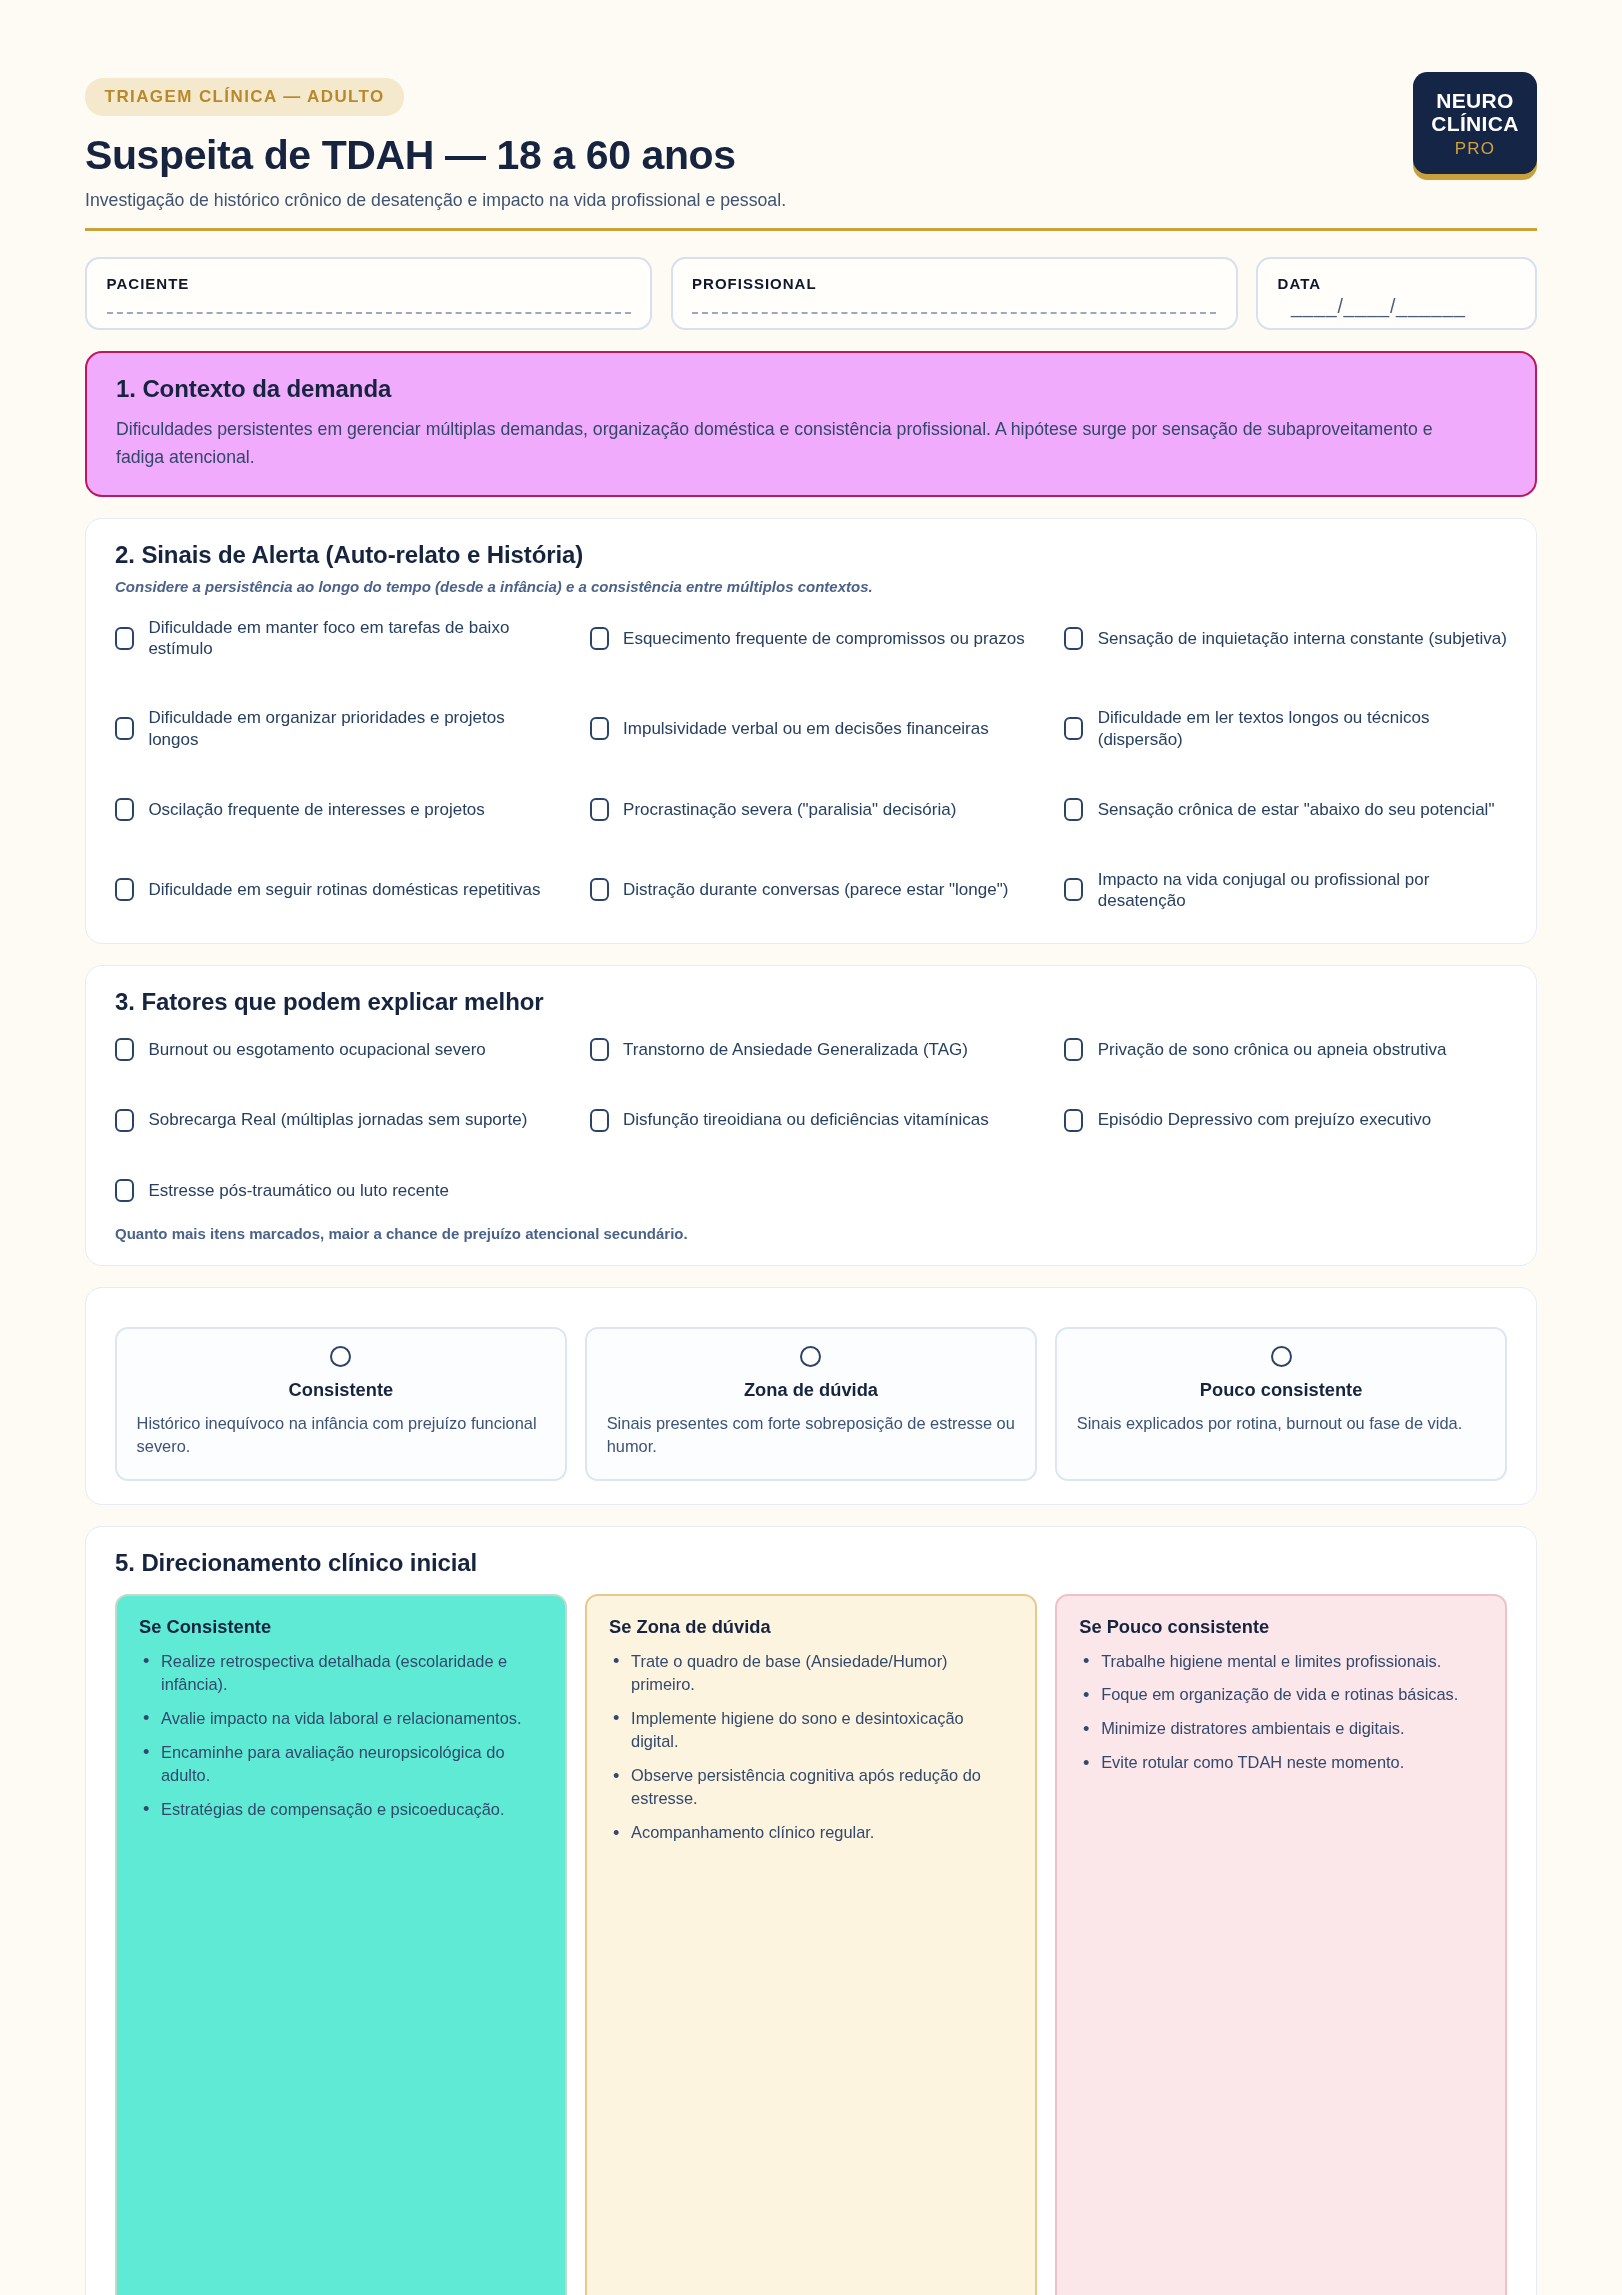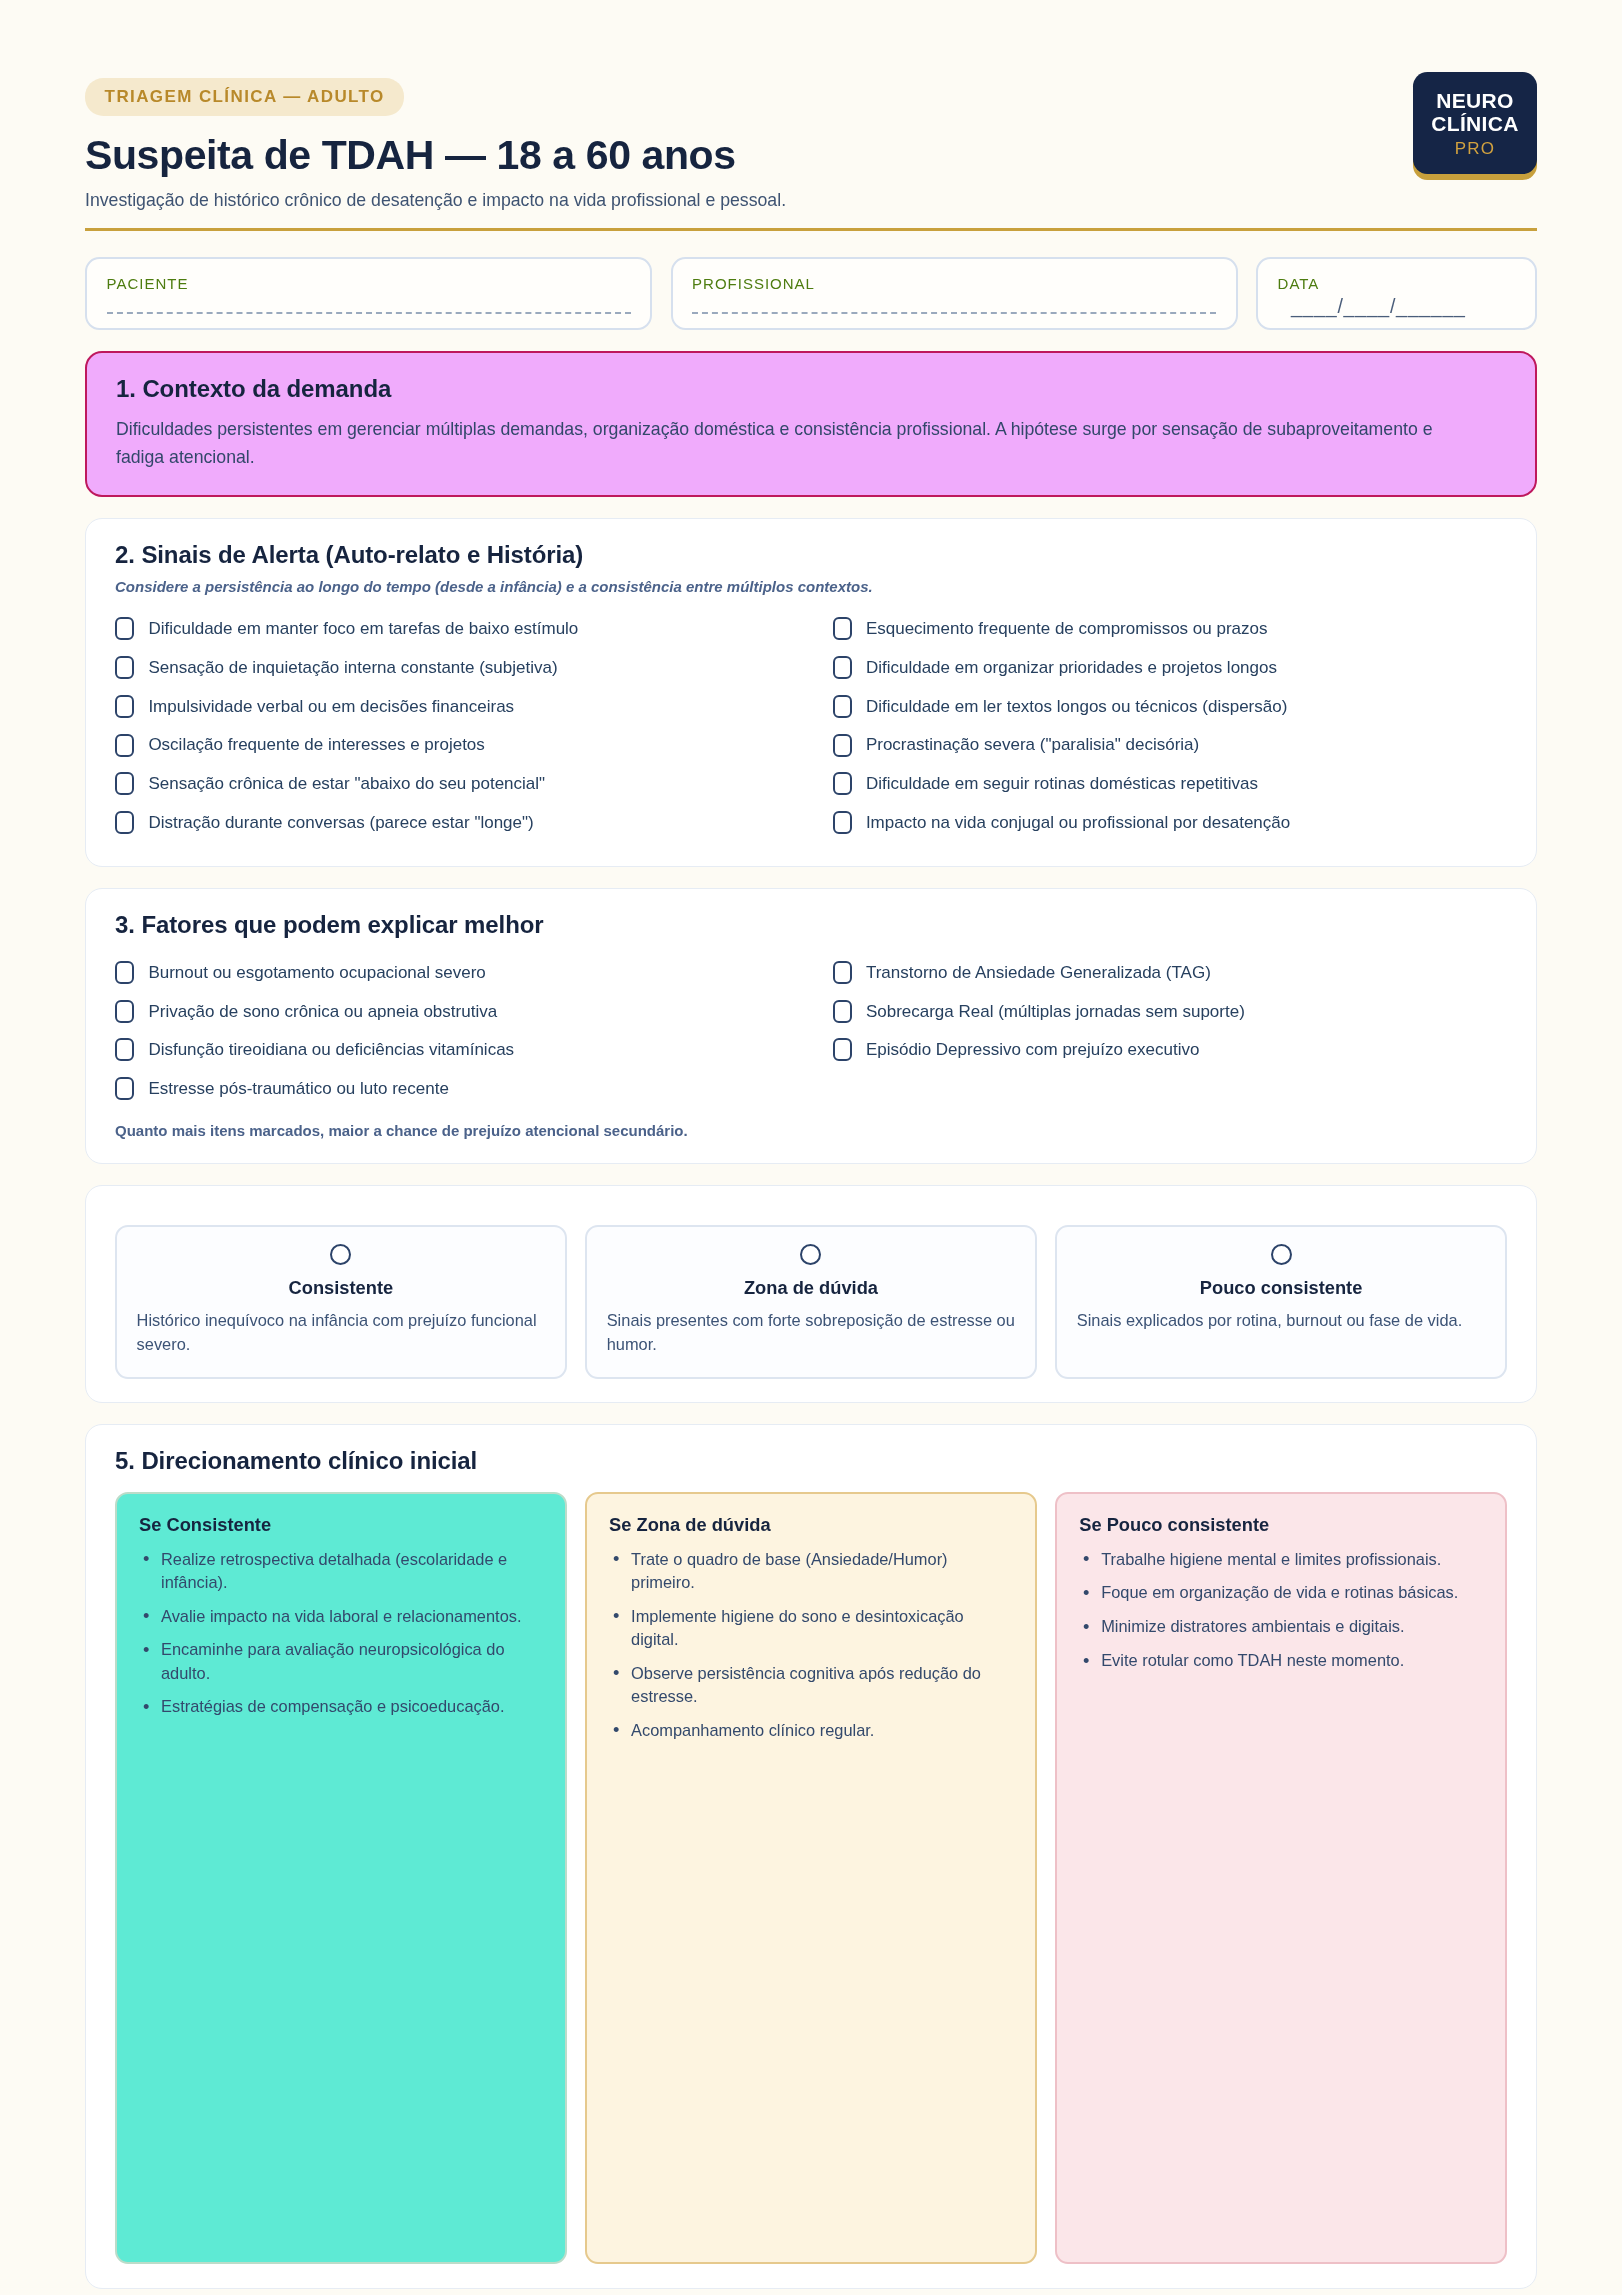--- a/index.html
+++ b/index.html
@@ -95,8 +95,8 @@
   .field-box.f-data { flex: 0 0 281px; }
   .field-label {
     font-size: 15px;
-    font-weight: normal;
-    color: #4d7c0f;
+    font-weight: bold;
+    color: #0f172a;
     letter-spacing: 1px;
   }
   .field-rule {

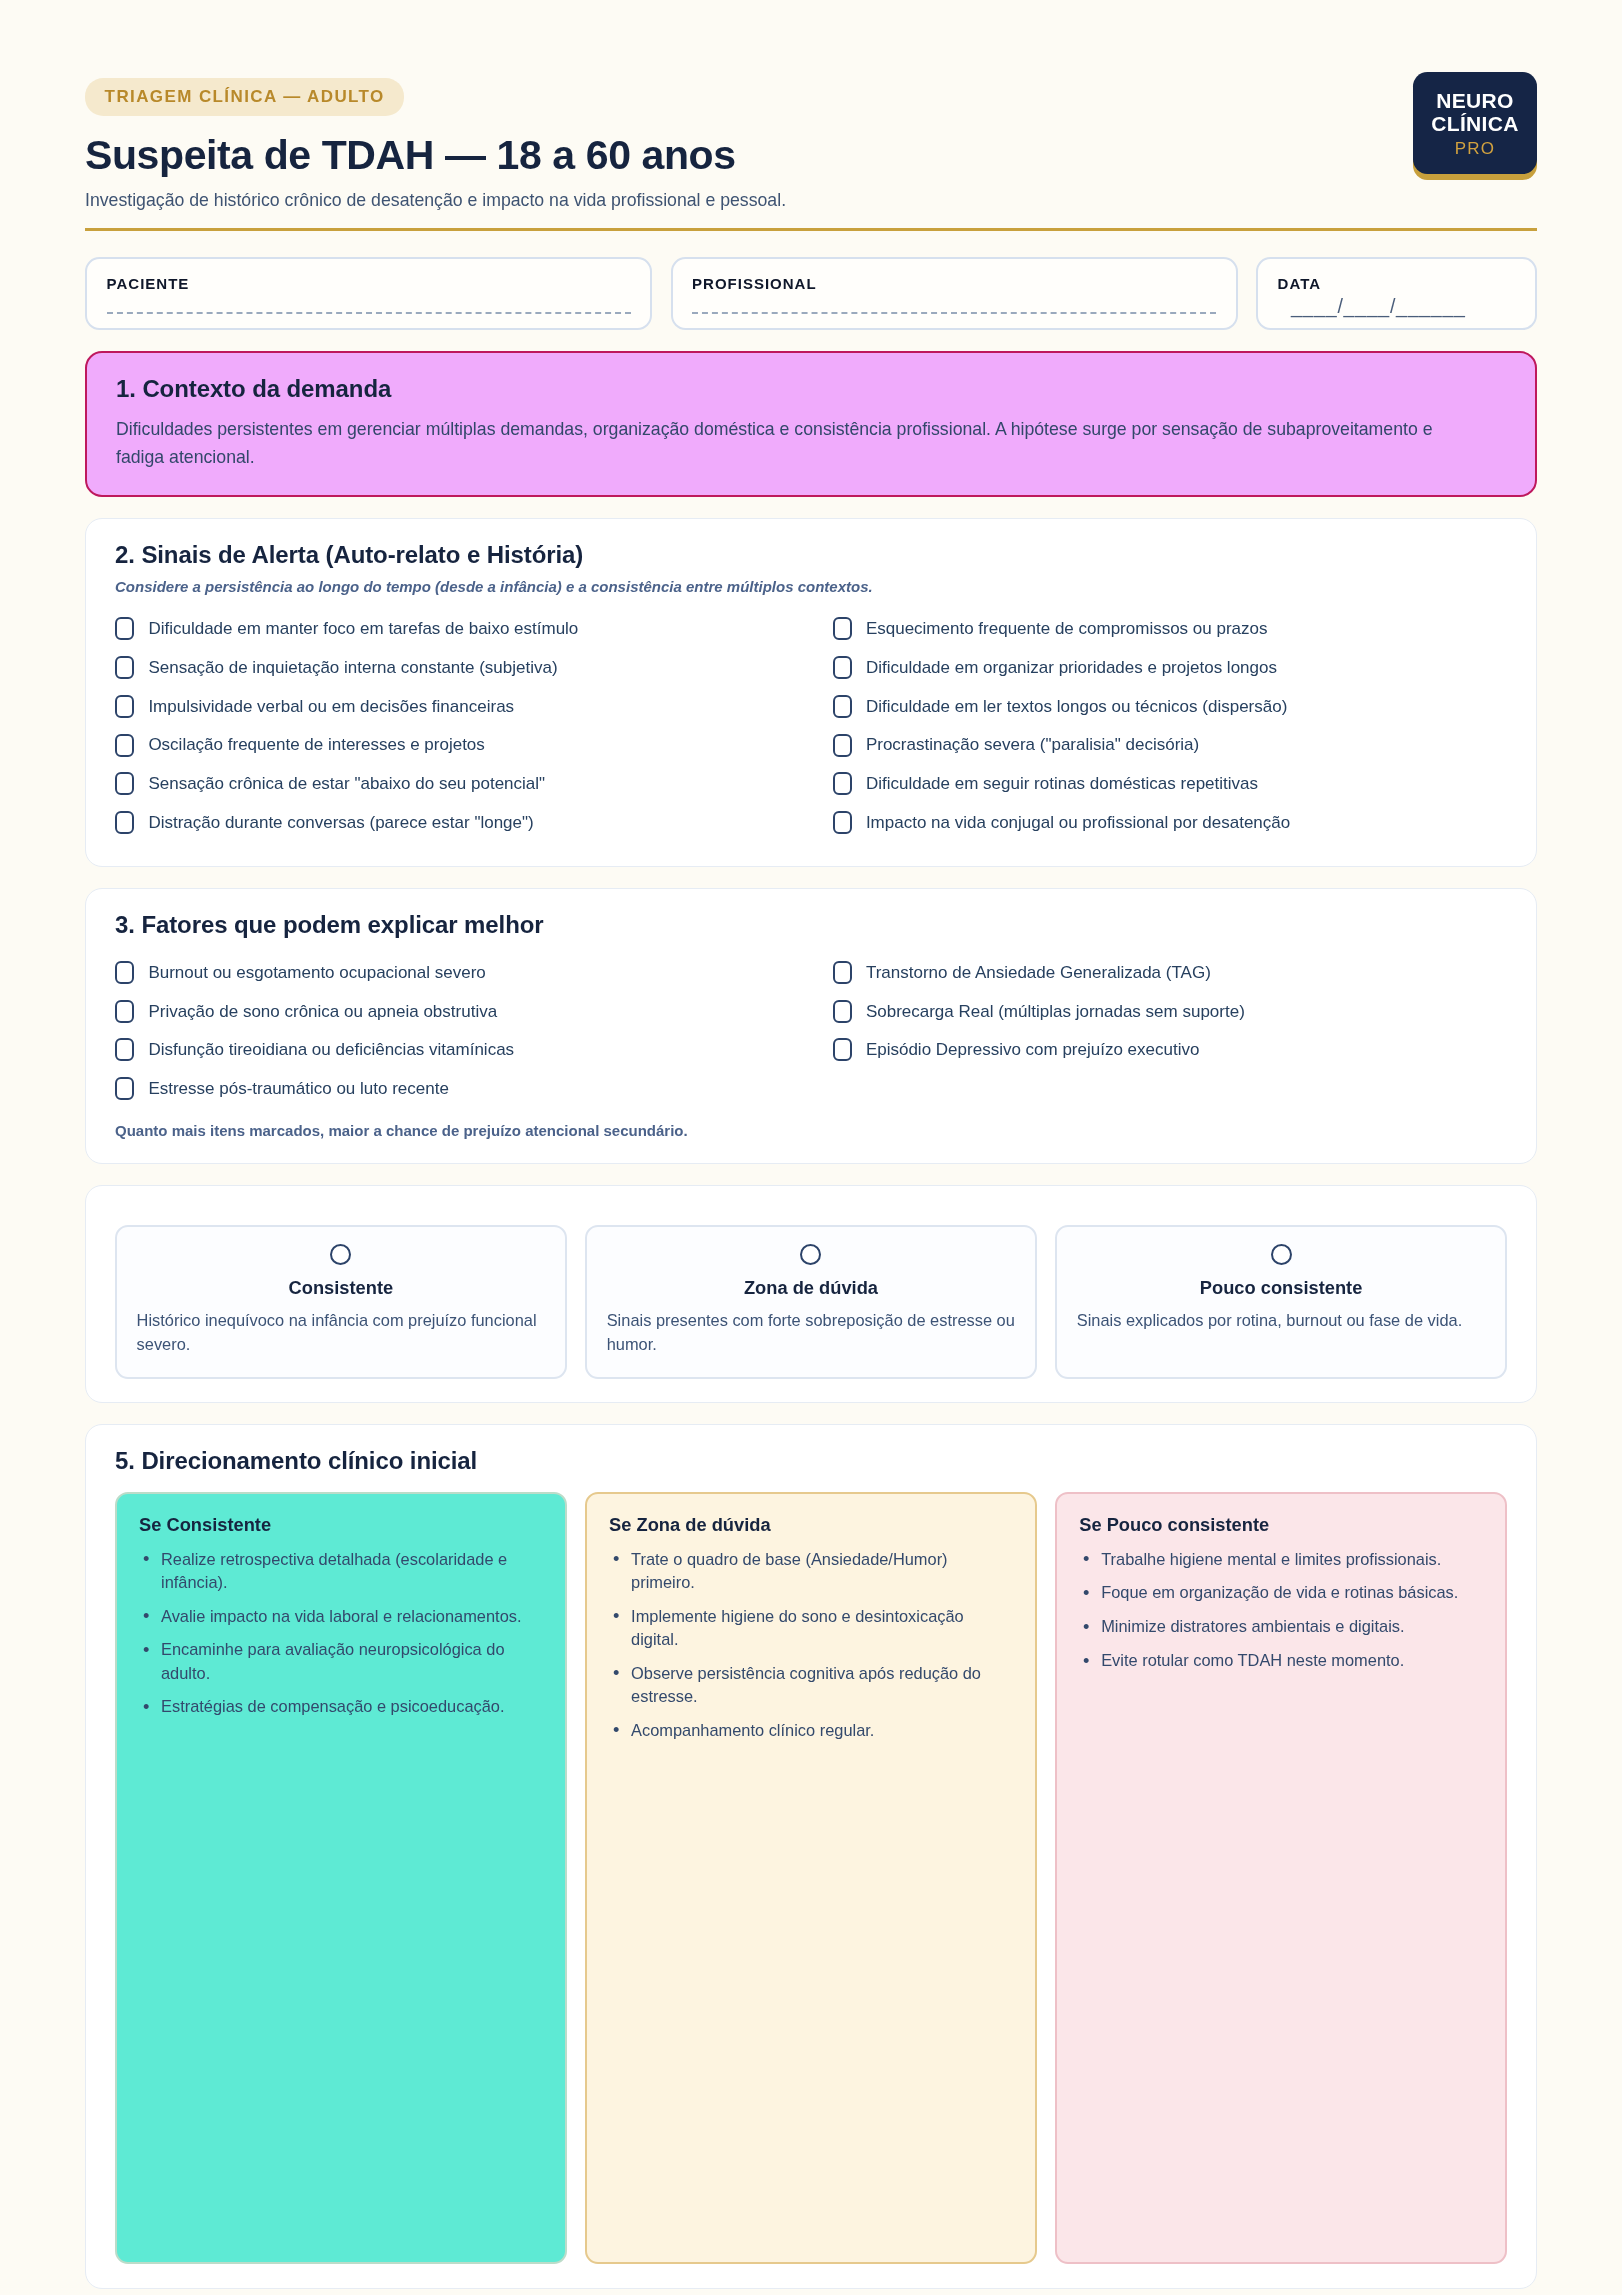--- a/index.html
+++ b/index.html
@@ -177,10 +177,11 @@
   
   .check-grid {
     display: grid;
-    grid-template-columns: 1fr 1fr;
+    grid-template-columns: 1fr 1fr 1fr;
     column-gap: 43px;
     row-gap: 0;
     margin-top: 14.4px;
+    gap: 32px;
   }
   .check-item {
     display: flex;

